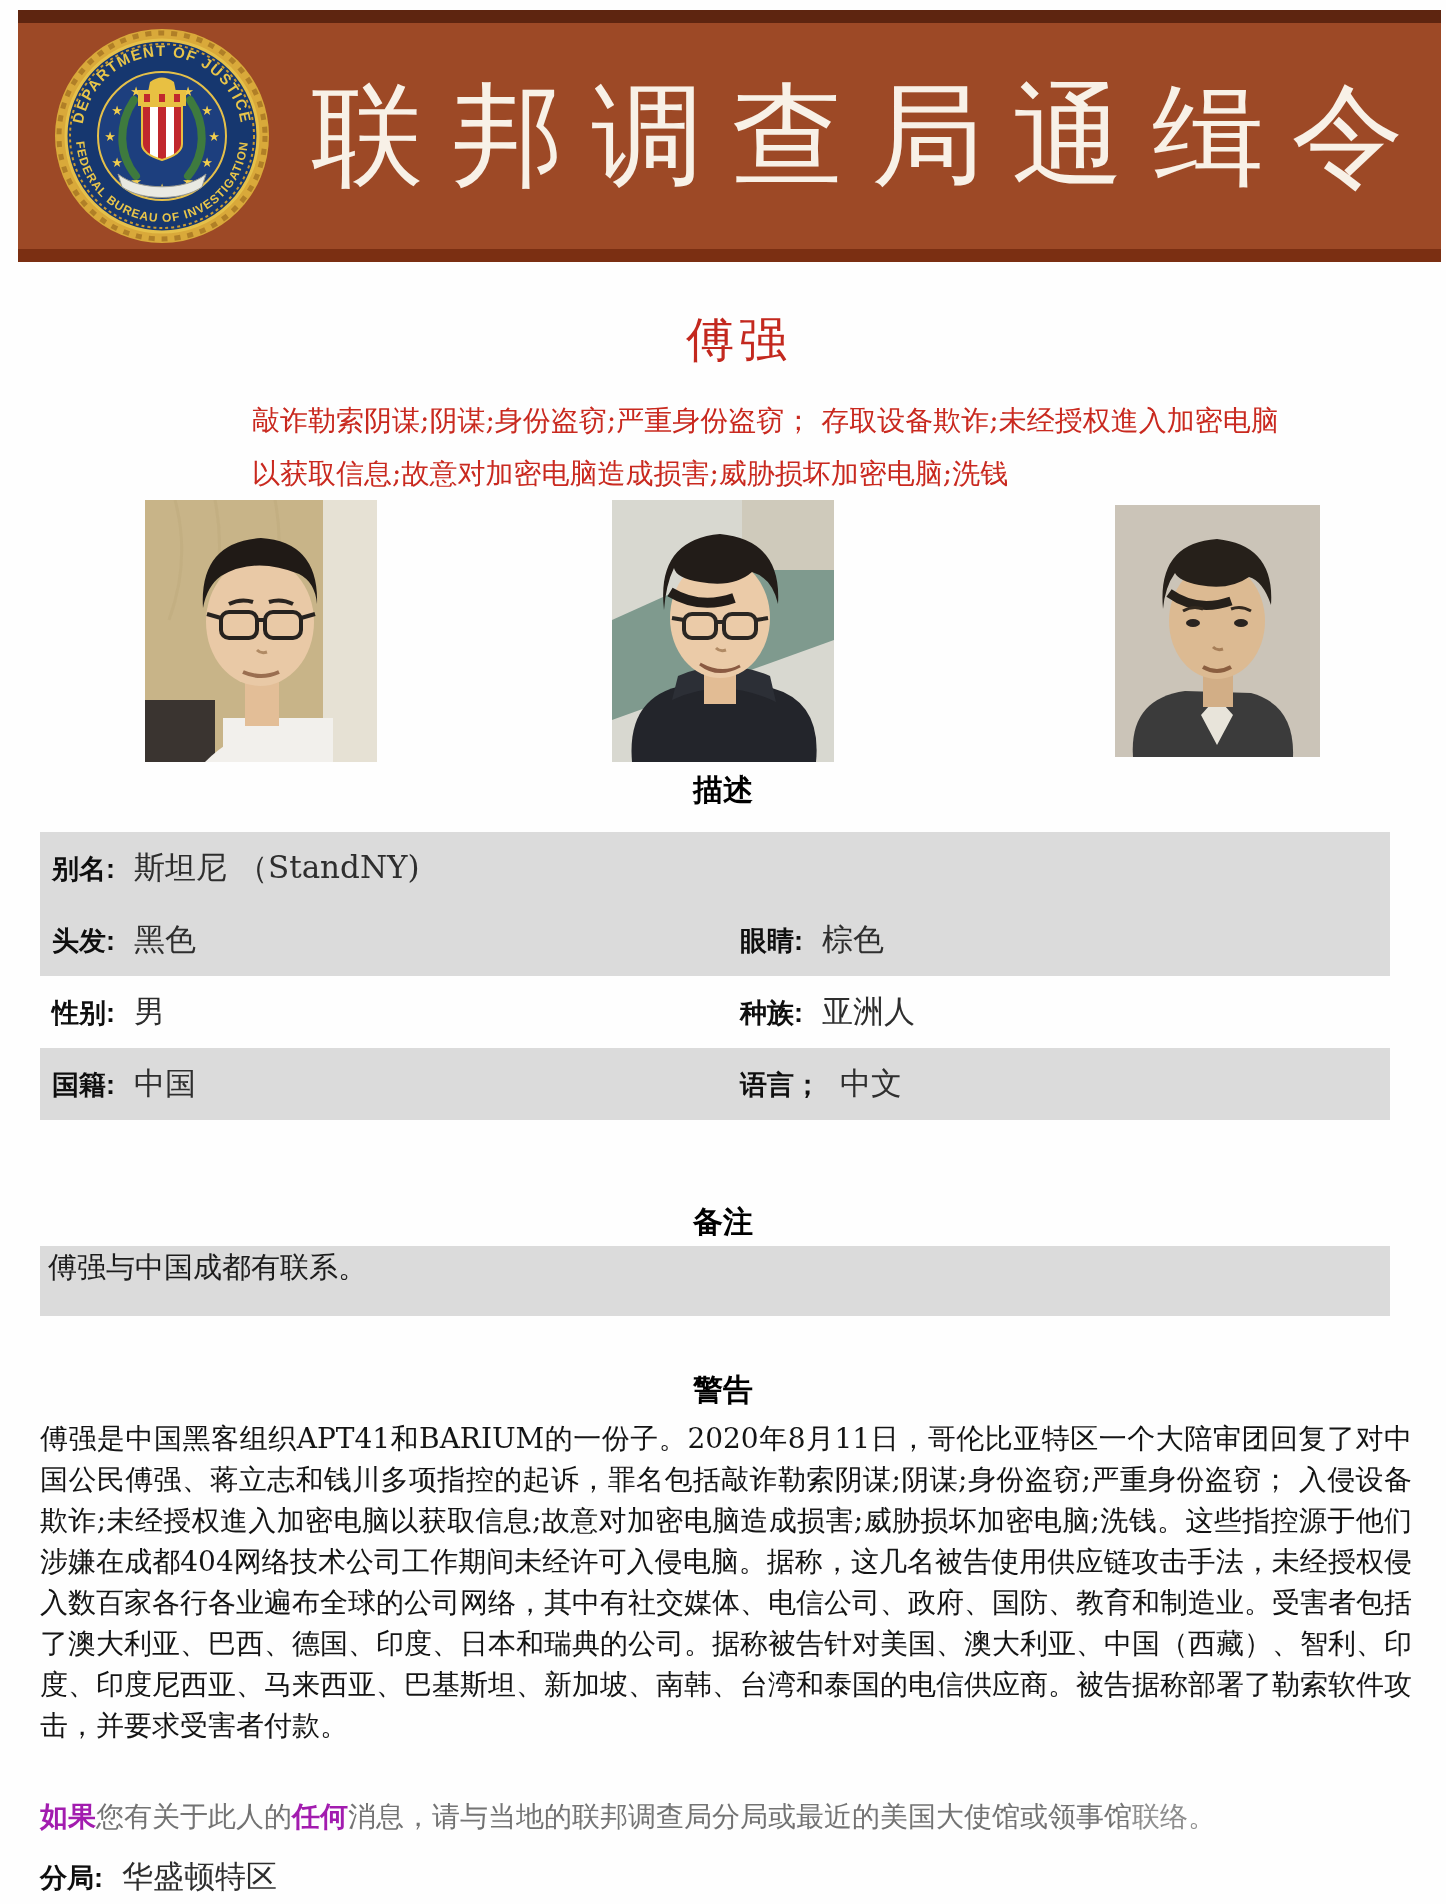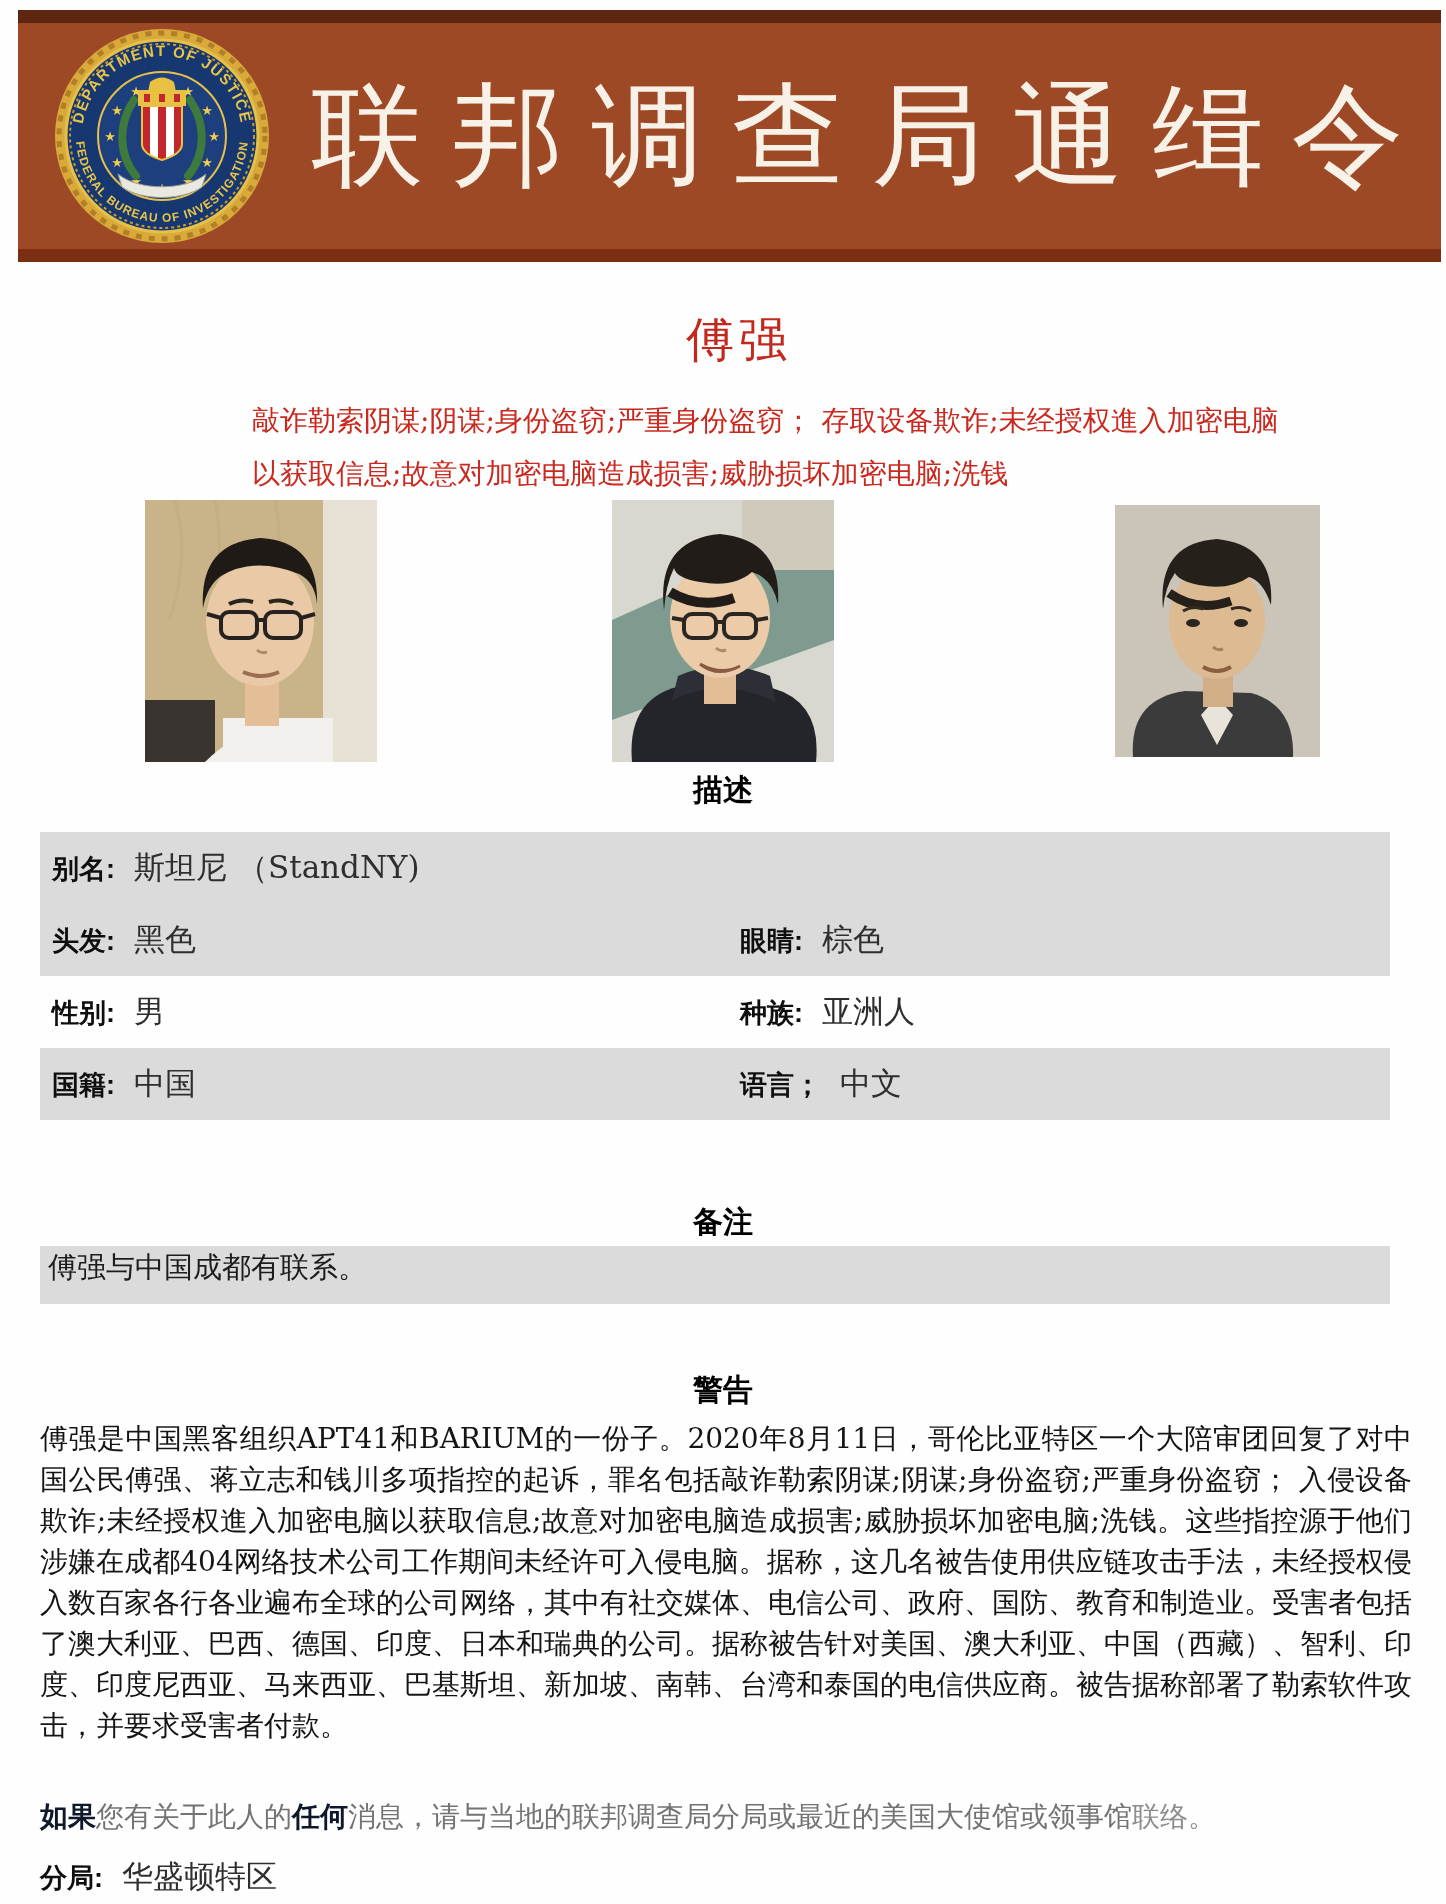--- a/index.html
+++ b/index.html
@@ -48,7 +48,7 @@
   .val { font-family:"DejaVu Serif","Liberation Serif",serif; font-size:31px; color:#2E2E2E; margin-left:14px; }
 
   
-  .remark-band { position:absolute; top:1246px; left:40px; width:1350px; height:58px; background:#DBDBDB; }
+  .remark-band { position:absolute; top:1246px; left:40px; width:1350px; height:70px; background:#DBDBDB; }
   .remark-band .txt { position:absolute; left:8px; top:2px; font-size:29px; color:#1C1C1C; }
 
   

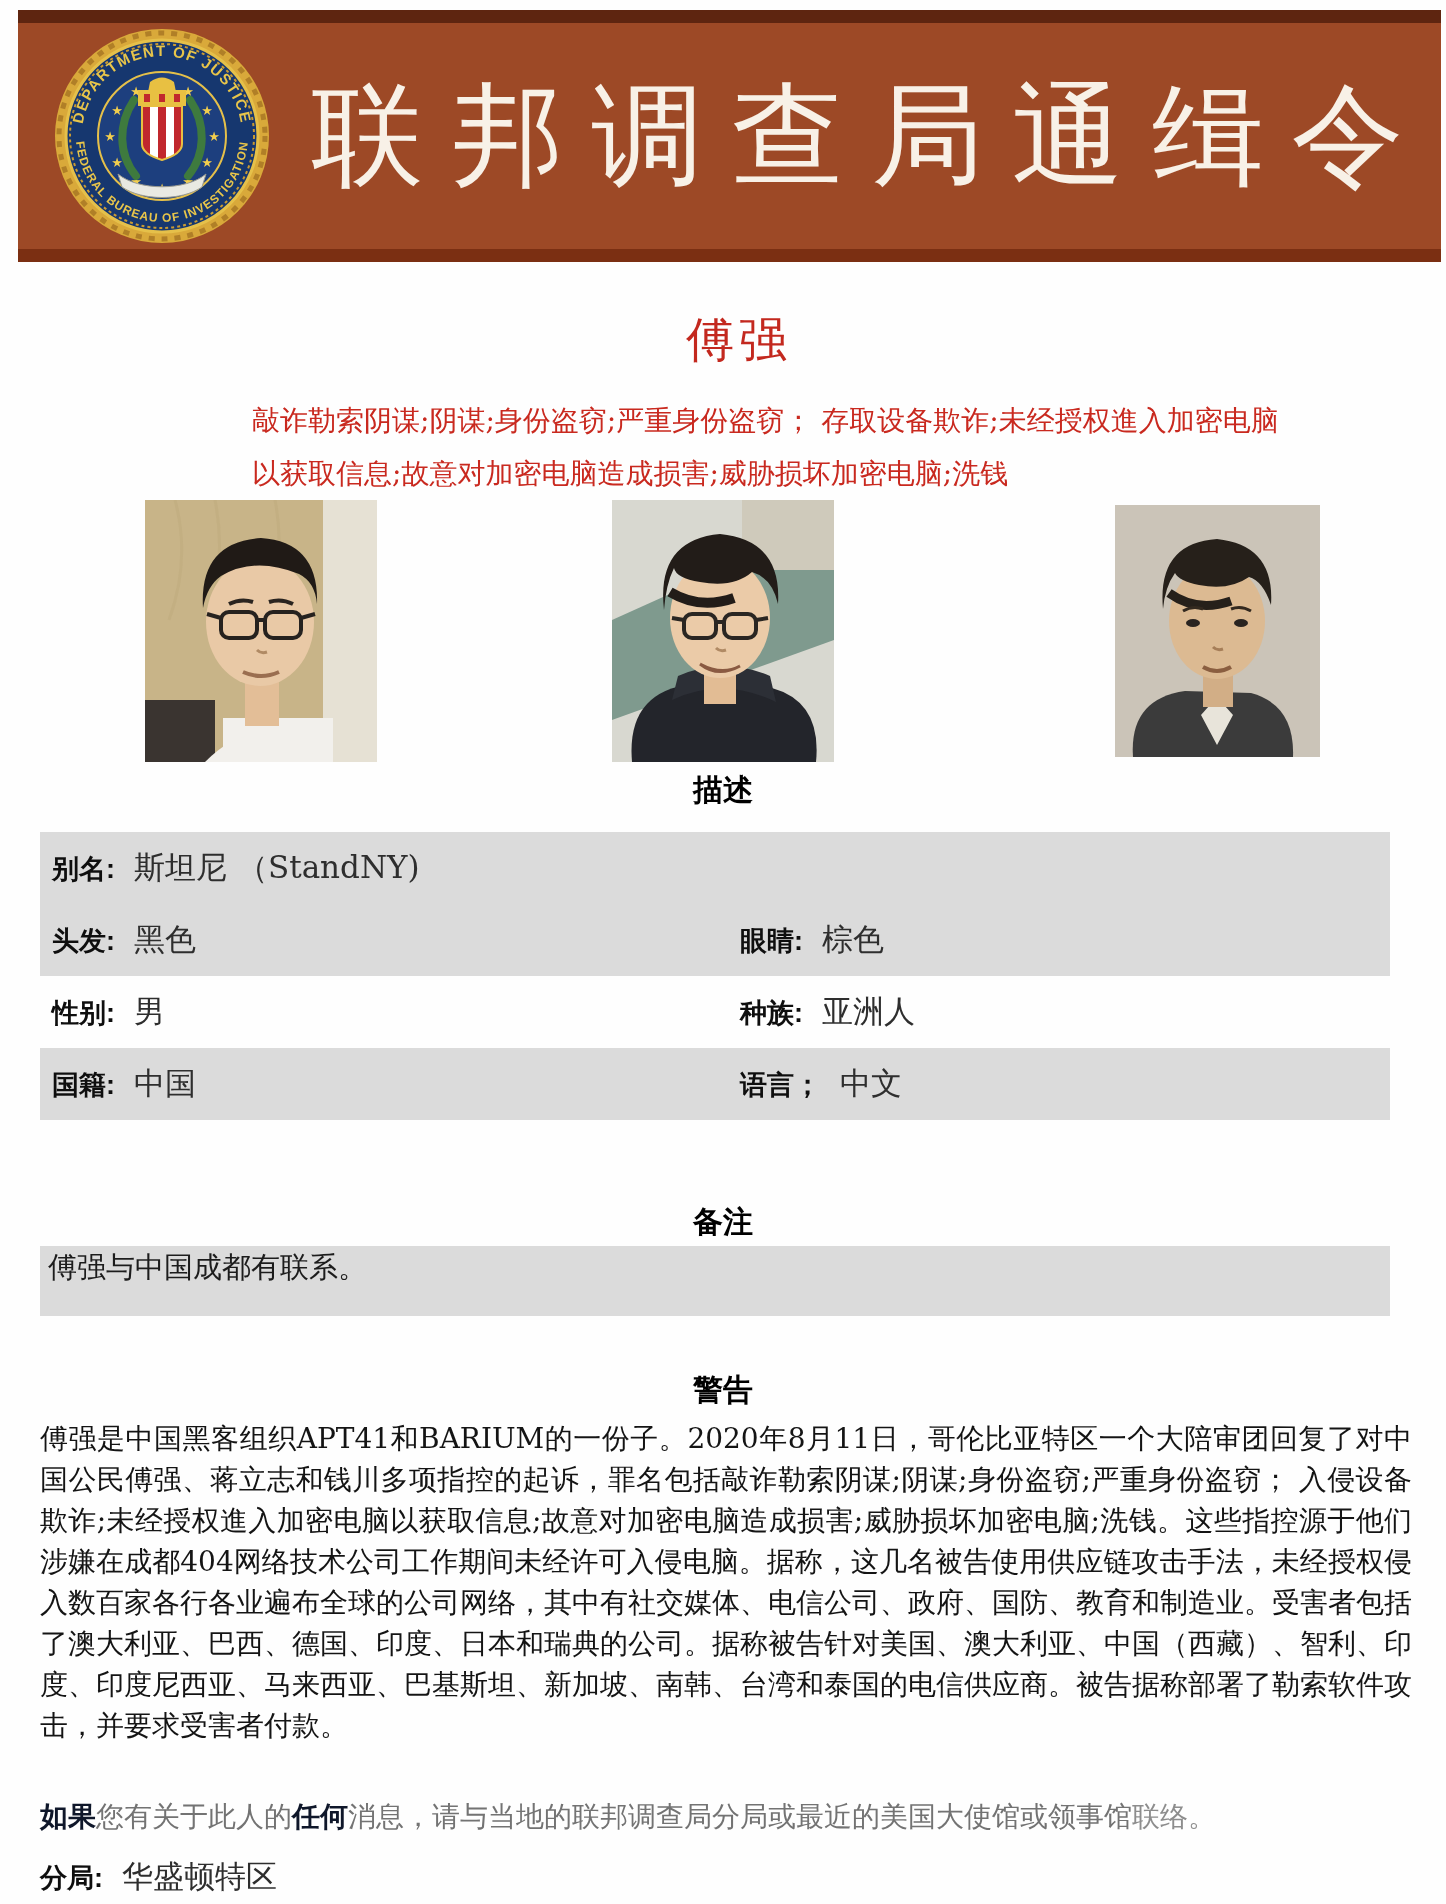--- a/index.html
+++ b/index.html
@@ -57,7 +57,7 @@
 
   
   .contact-line { position:absolute; top:1798px; left:40px; font-size:28px; white-space:nowrap; }
-  .c-b { font-family:Liberation Mono, monospace; font-weight:700; color:#0f172a; }
+  .c-b { font-family:Liberation Mono, monospace; font-weight:700; color:#a21caf; }
   .c-n { font-family:"Liberation Sans",sans-serif; color:#737373;text-align:right; }
   .c-muted { color:#8D8D8D; }
   .field-office { position:absolute; top:1856px; left:40px; white-space:nowrap; }

